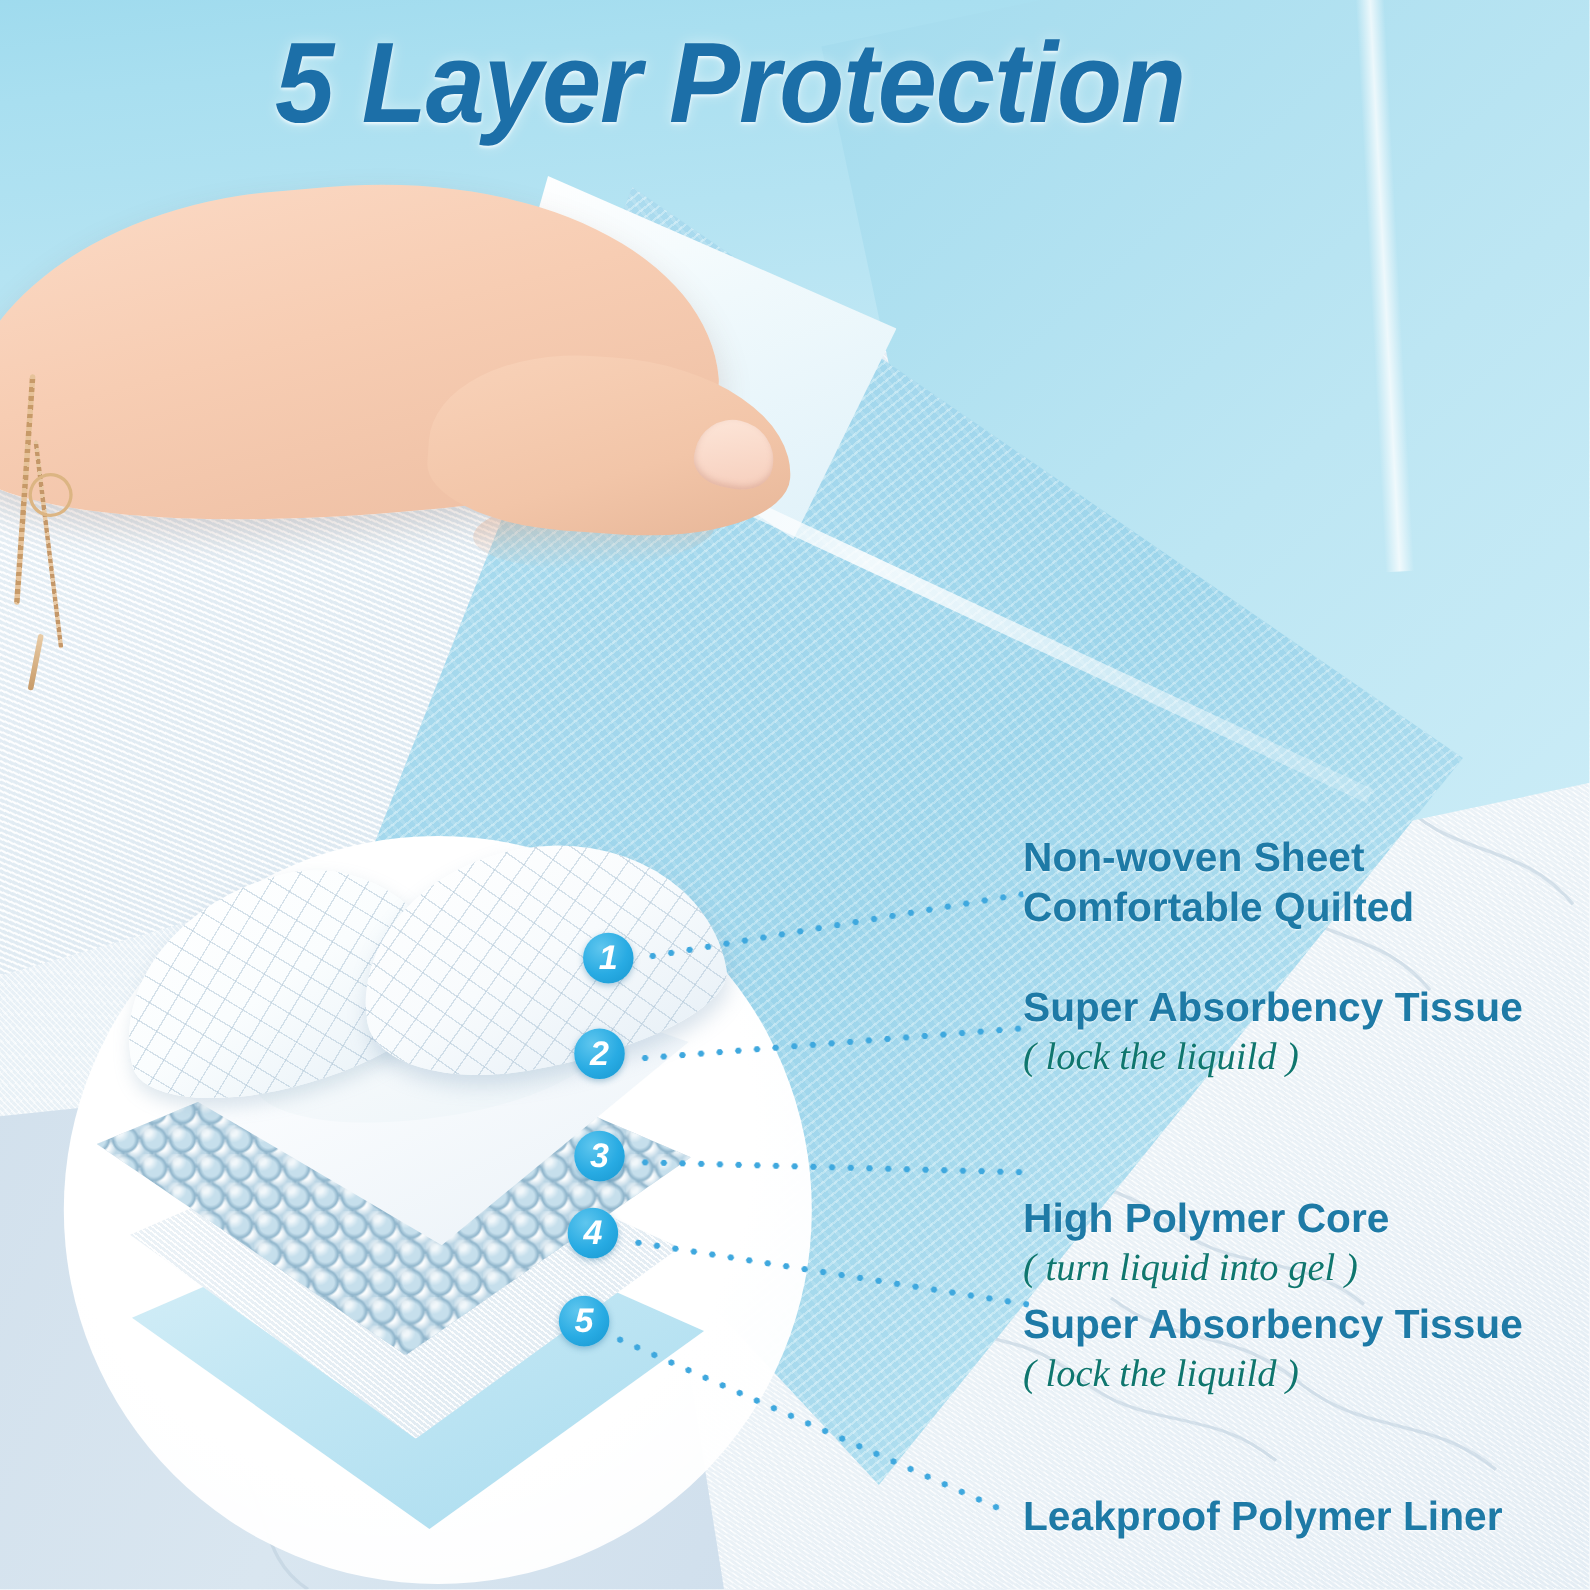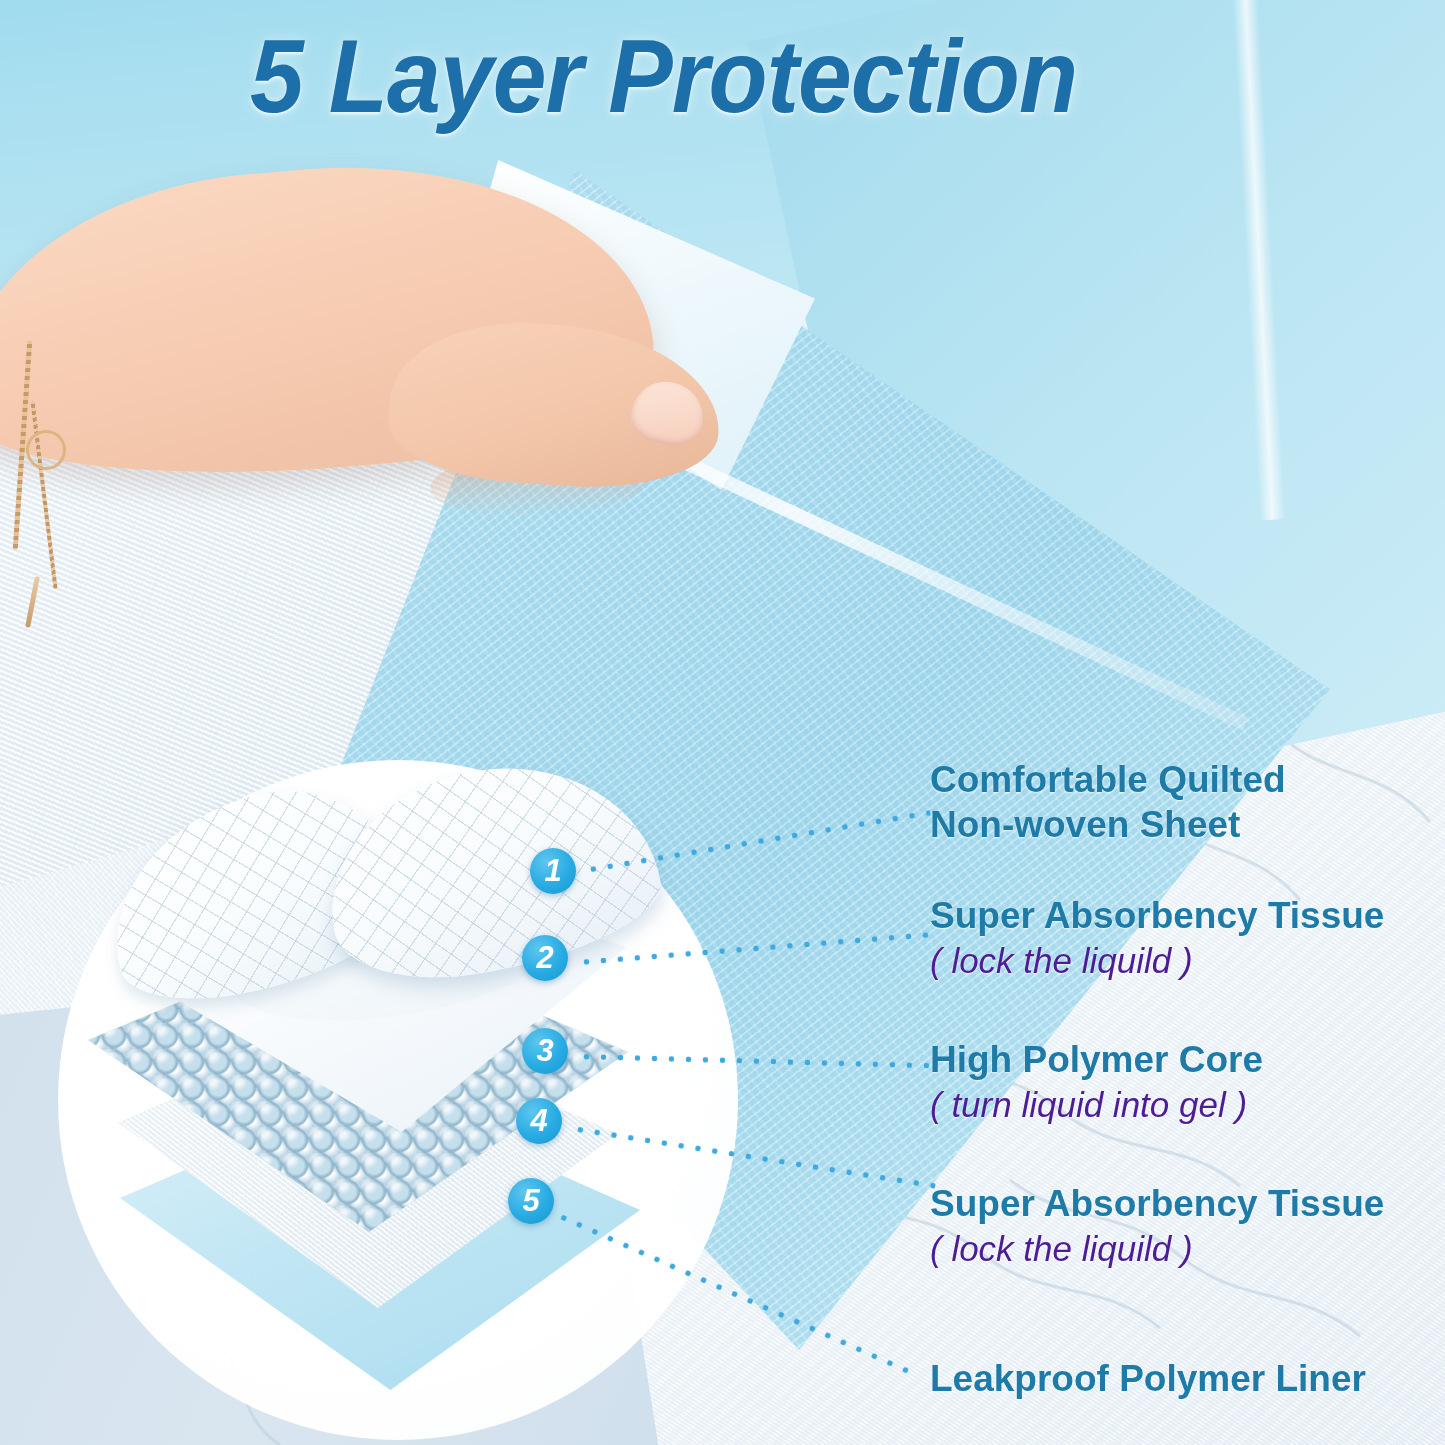--- a/index.html
+++ b/index.html
@@ -452,8 +452,8 @@
   <div class="labels">
 
     <div class="label" style="top:757px;">
+      <div class="main">Non-woven Sheet</div>
       <div class="main">Comfortable Quilted</div>
-      <div class="main">Non-woven Sheet</div>
     </div>
 
     <div class="label" style="top:893px;">

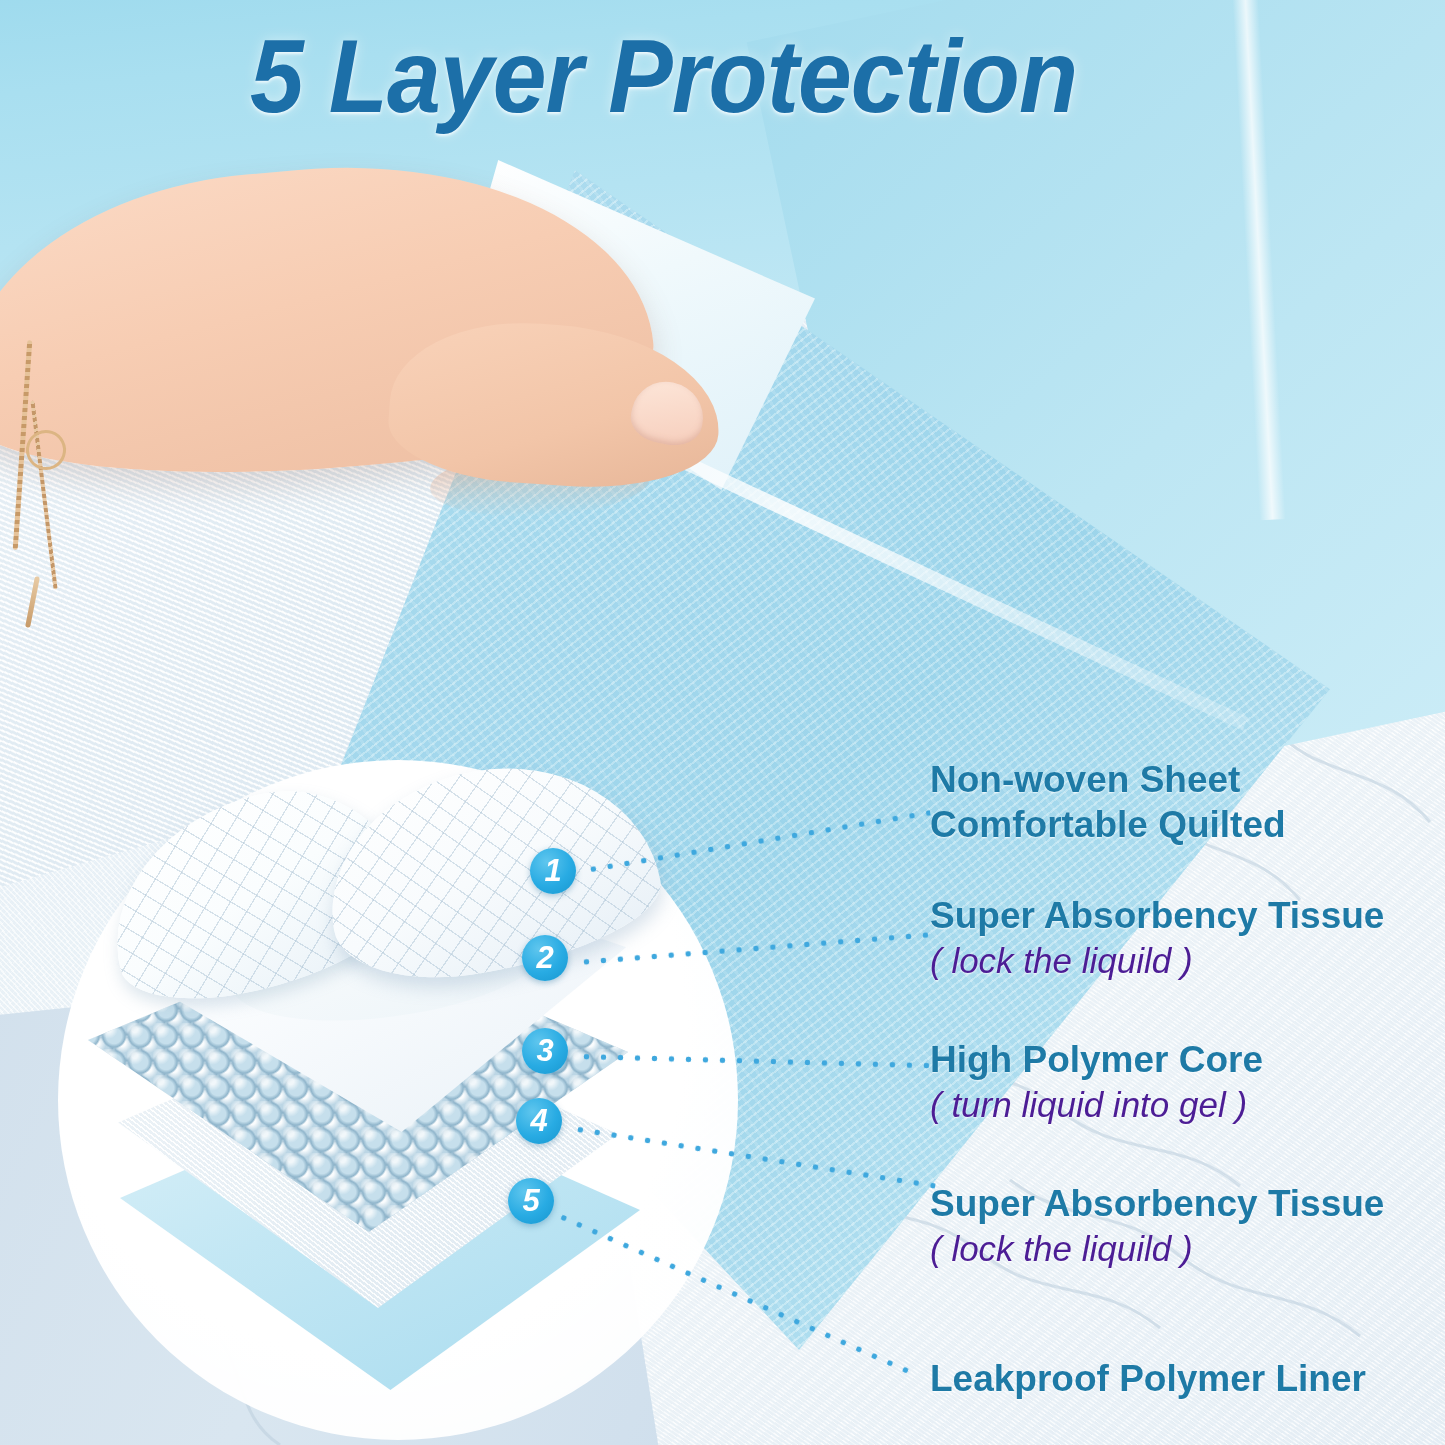--- a/index.html
+++ b/index.html
@@ -334,10 +334,10 @@
     text-shadow:0 1px 2px rgba(255,255,255,.8);
   }
   .label .sub{
-    font-family:Liberation Sans, sans-serif;
+    font-family:Liberation Serif, serif;
     font-style:italic;
     font-size:35px;line-height:45px;
-    color:#4c1d95;
+    color:#0f766e;
     white-space:nowrap;
     text-shadow:0 1px 2px rgba(255,255,255,.8);
   }

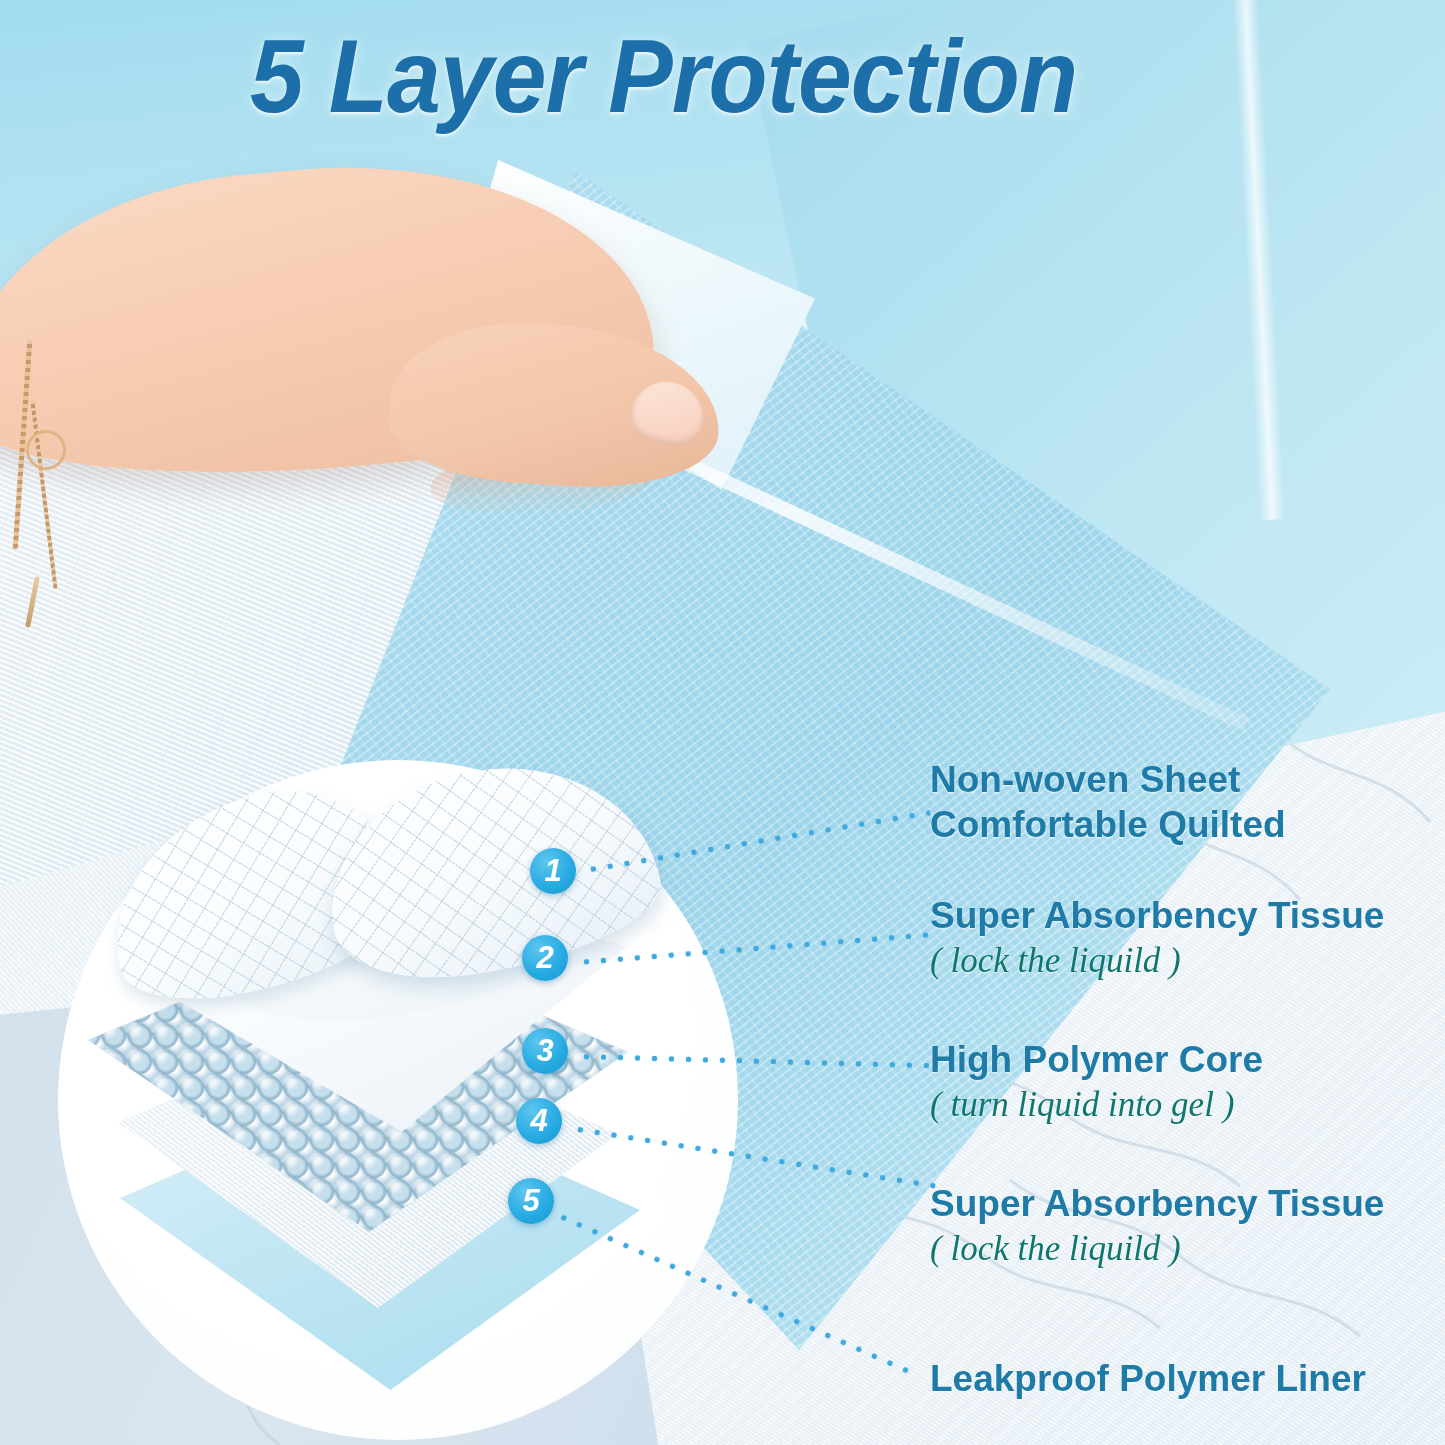--- a/index.html
+++ b/index.html
@@ -461,7 +461,7 @@
       <div class="sub">( lock the liquild )</div>
     </div>
 
-    <div class="label" style="top:1037px;">
+    <div class="label" style="top:1085px;">
       <div class="main">High Polymer Core</div>
       <div class="sub">( turn liquid into gel )</div>
     </div>

